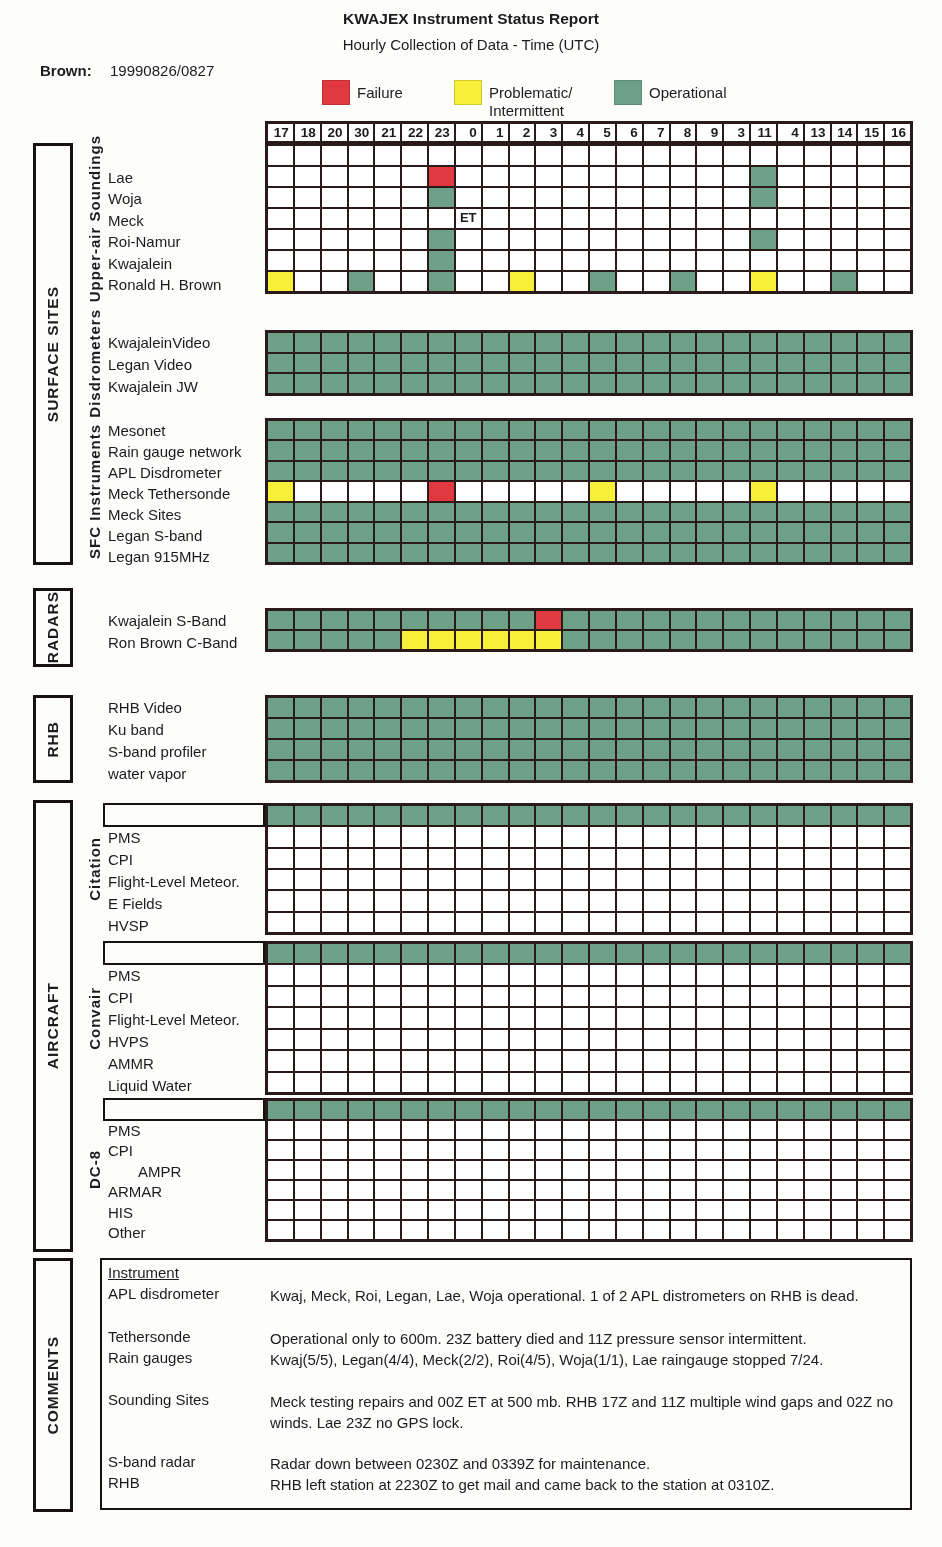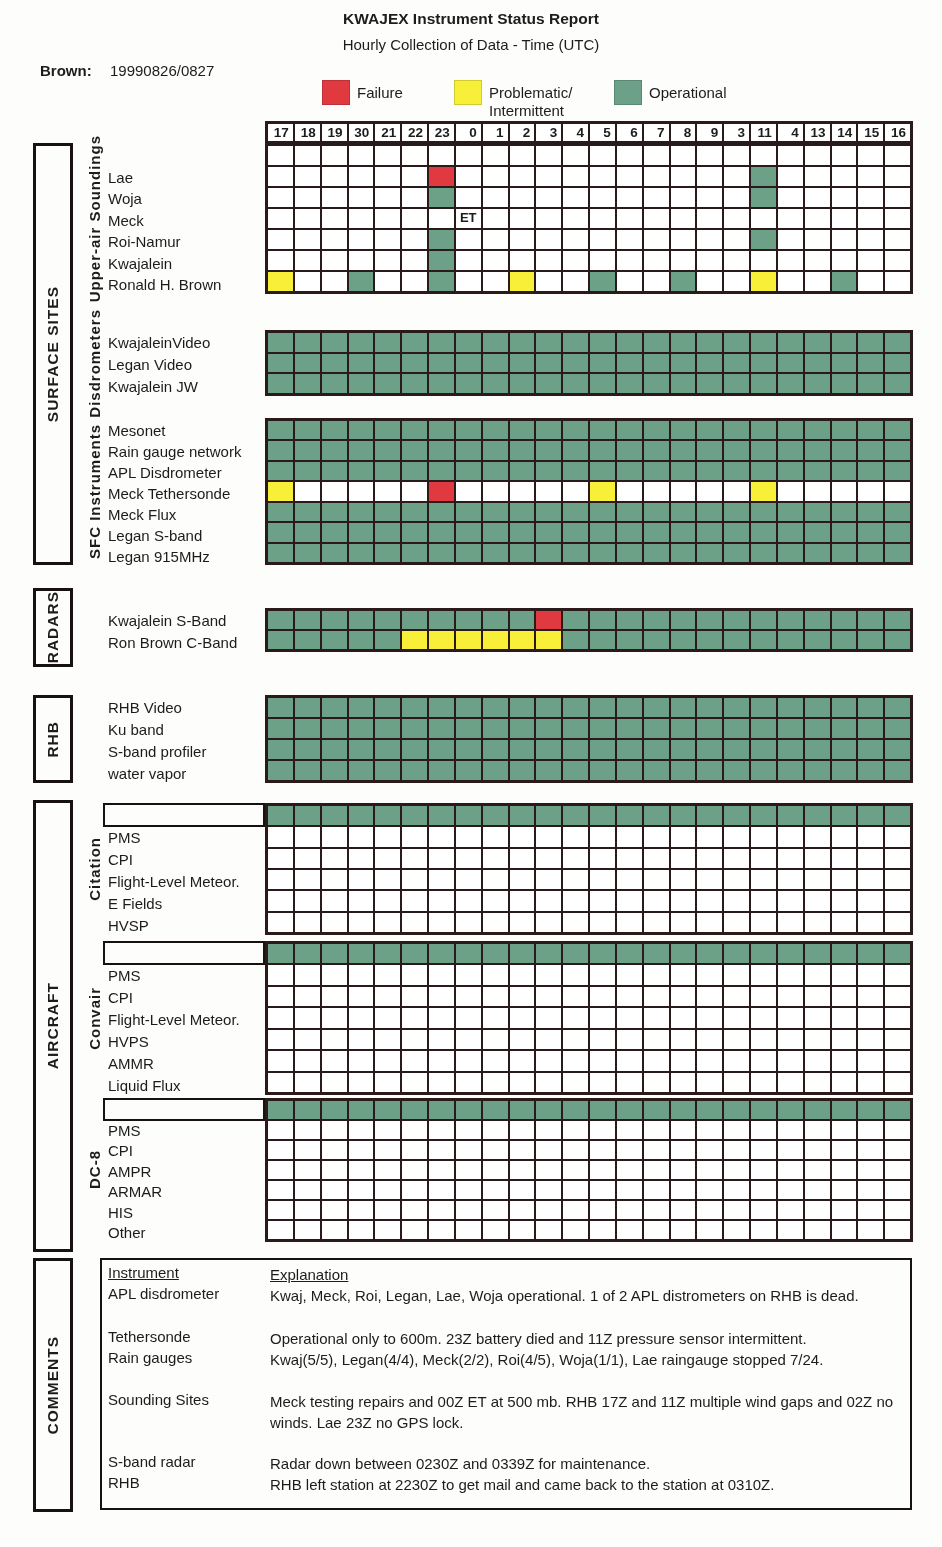--- a/index.html
+++ b/index.html
@@ -76,7 +76,7 @@
   <div class="abs hours-row" id="hours-row">
       <div class="hour-cell">17</div>
       <div class="hour-cell">18</div>
-      <div class="hour-cell">19</div>
+      <div class="hour-cell">20</div>
       <div class="hour-cell">30</div>
       <div class="hour-cell">21</div>
       <div class="hour-cell">22</div>

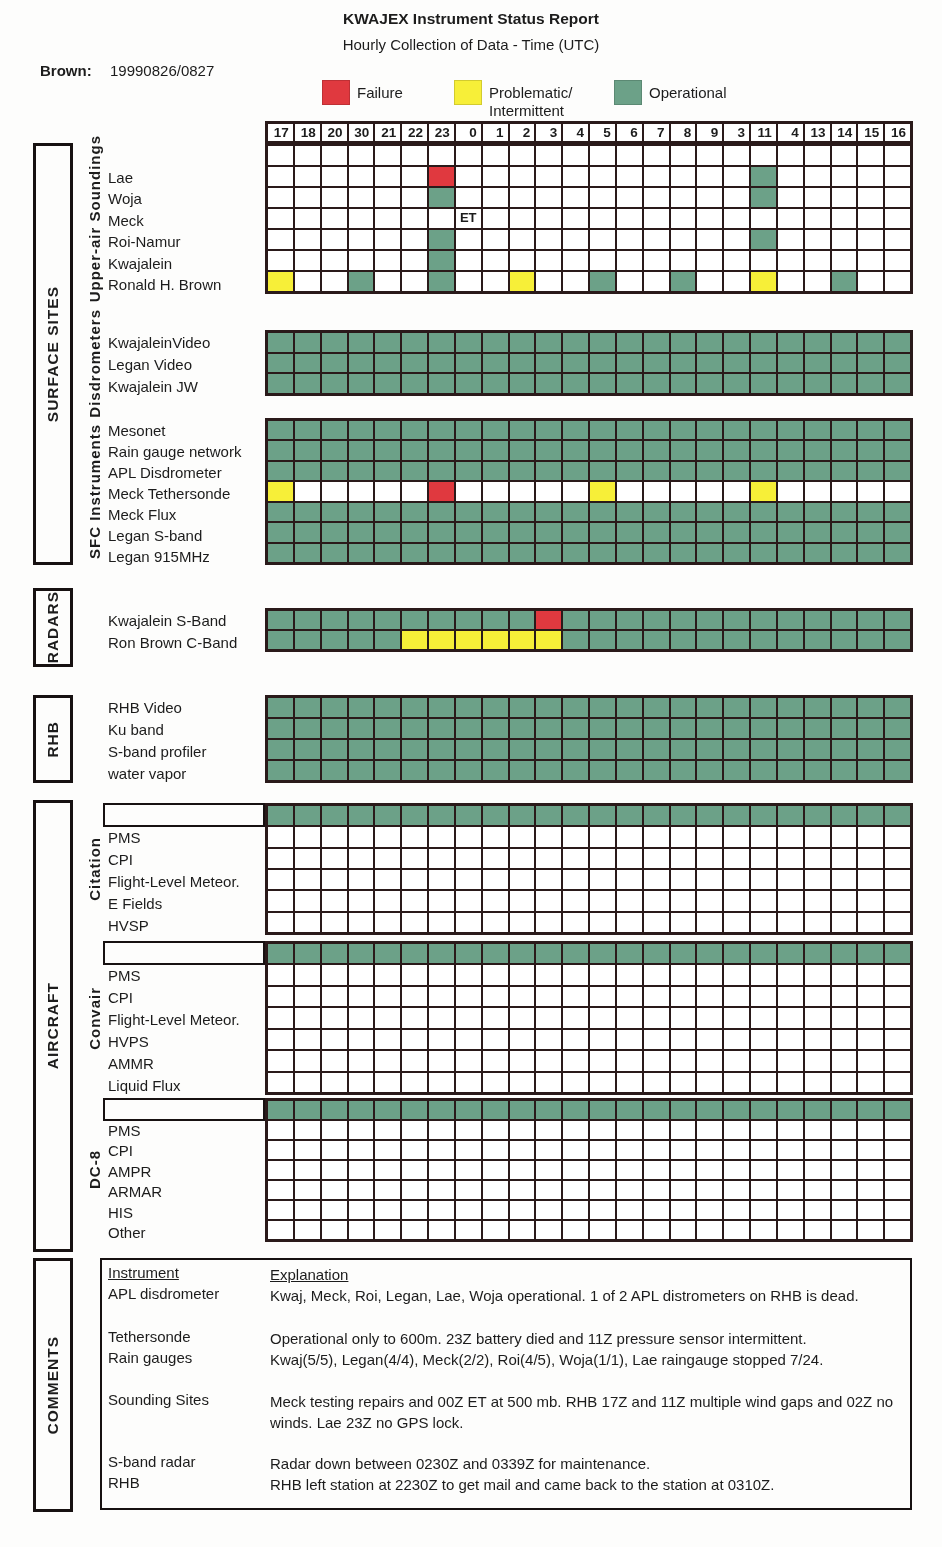--- a/index.html
+++ b/index.html
@@ -534,7 +534,7 @@
       <div class="abs row-label" style="top: 441px; line-height: 21px;">Rain gauge network</div>
       <div class="abs row-label" style="top: 462px; line-height: 21px;">APL Disdrometer</div>
       <div class="abs row-label" style="top: 483px; line-height: 21px;">Meck Tethersonde</div>
-      <div class="abs row-label" style="top: 504px; line-height: 21px;">Meck Flux</div>
+      <div class="abs row-label" style="top: 504px; line-height: 21px;">Meck Sites</div>
       <div class="abs row-label" style="top: 525px; line-height: 21px;">Legan S-band</div>
       <div class="abs row-label" style="top: 546px; line-height: 21px;">Legan 915MHz</div>
       <div class="abs group-vlabel" style="top: 418px; height: 147px;">

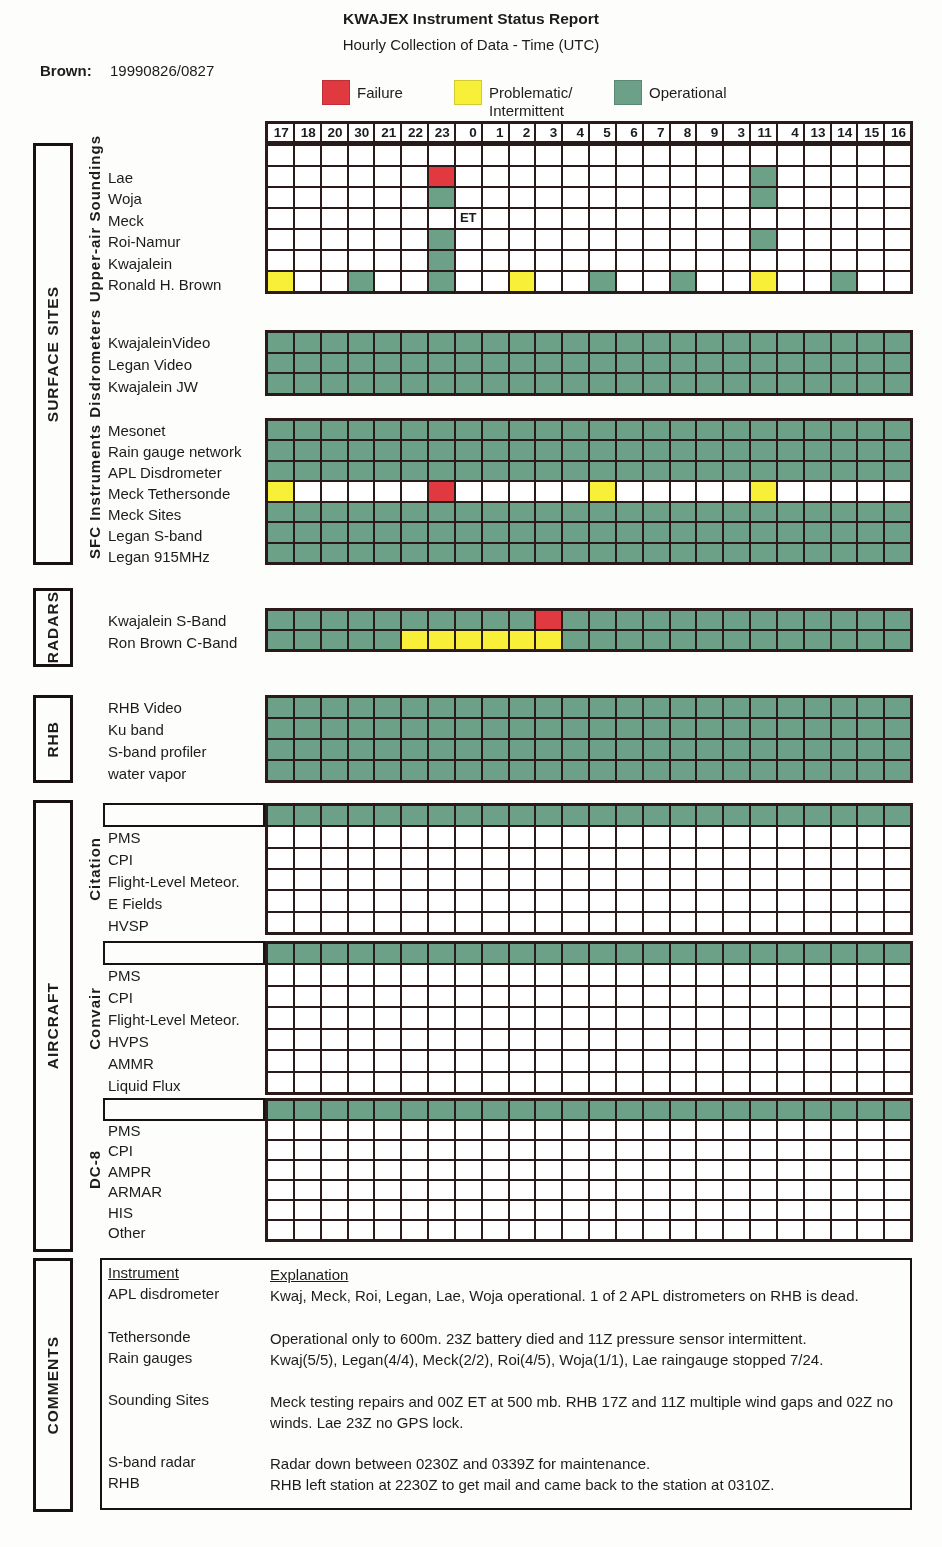--- a/index.html
+++ b/index.html
@@ -1025,7 +1025,7 @@
       <div class="abs row-label" style="top: 1009px; line-height: 22px;">Flight-Level Meteor.</div>
       <div class="abs row-label" style="top: 1031px; line-height: 22px;">HVPS</div>
       <div class="abs row-label" style="top: 1053px; line-height: 22px;">AMMR</div>
-      <div class="abs row-label" style="top: 1075px; line-height: 22px;">Liquid Flux</div>
+      <div class="abs row-label" style="top: 1075px; line-height: 22px;">Liquid Water</div>
       <div class="abs group-vlabel" style="top: 941px; height: 154px;">
         <span class="vtext" style="font-size: 15px;">Convair</span>
       </div>

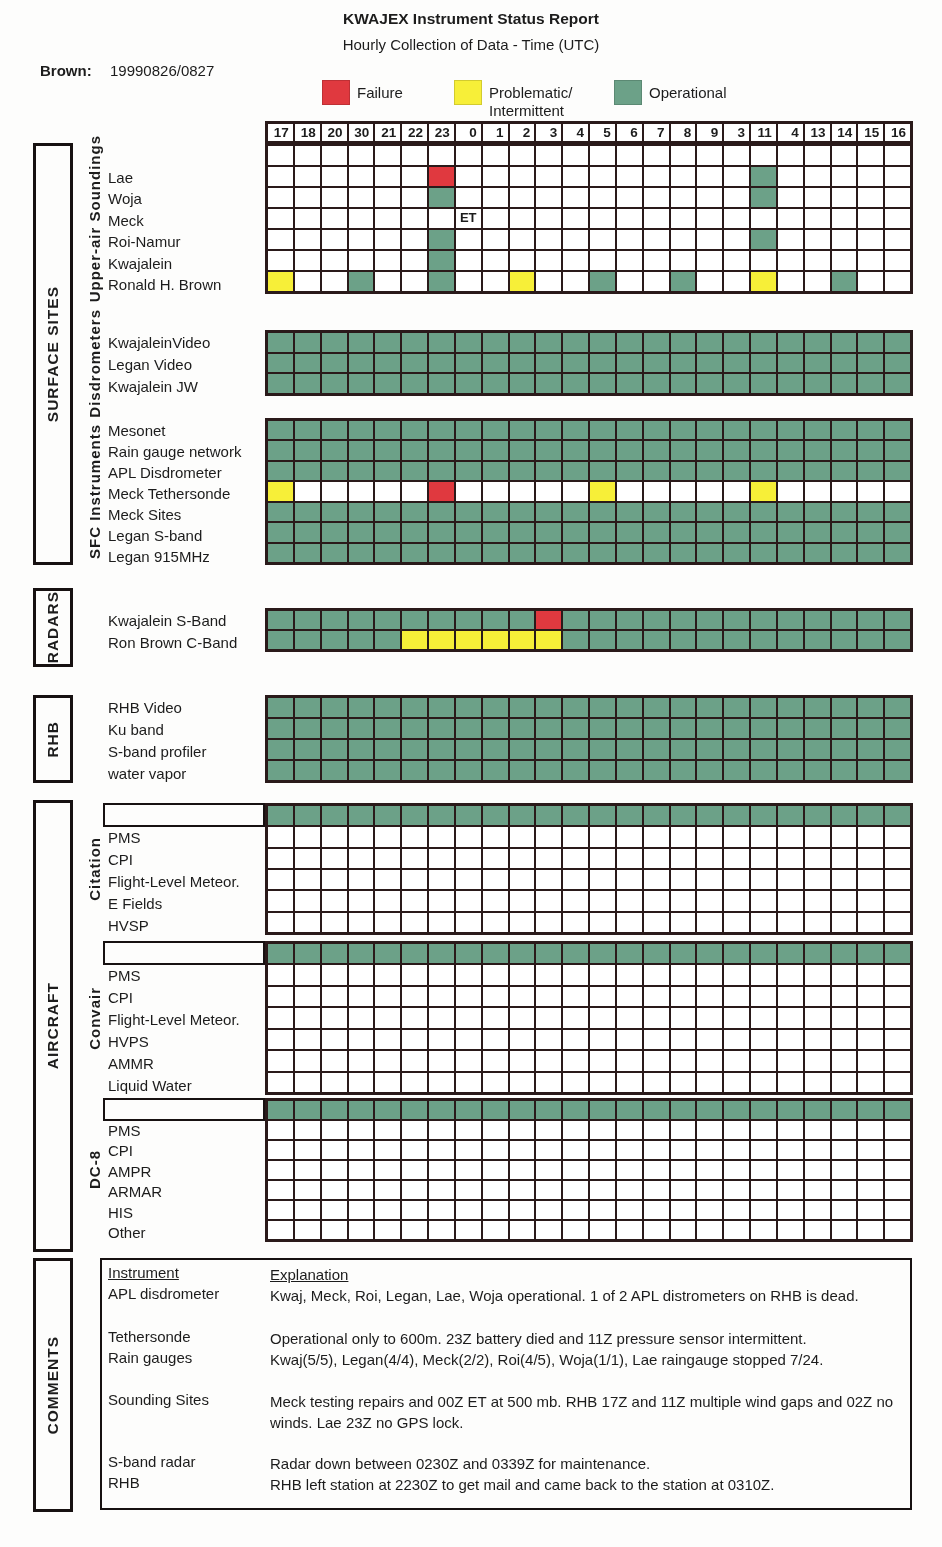--- a/index.html
+++ b/index.html
@@ -1202,7 +1202,7 @@
       <div class="abs label-box" style="top: 1098px; height: 22.5px;"></div>
       <div class="abs row-label" style="top: 1120.5px; line-height: 20.5px;">PMS</div>
       <div class="abs row-label" style="top: 1141px; line-height: 20.5px;">CPI</div>
-      <div class="abs row-label" style="top: 1161.5px; line-height: 20.5px;">AMPR</div>
+      <div class="abs row-label" style="top: 1161.5px; line-height: 20.5px; margin-left: 30px;">AMPR</div>
       <div class="abs row-label" style="top: 1182px; line-height: 20.5px;">ARMAR</div>
       <div class="abs row-label" style="top: 1202.5px; line-height: 20.5px;">HIS</div>
       <div class="abs row-label" style="top: 1223px; line-height: 20.5px;">Other</div>

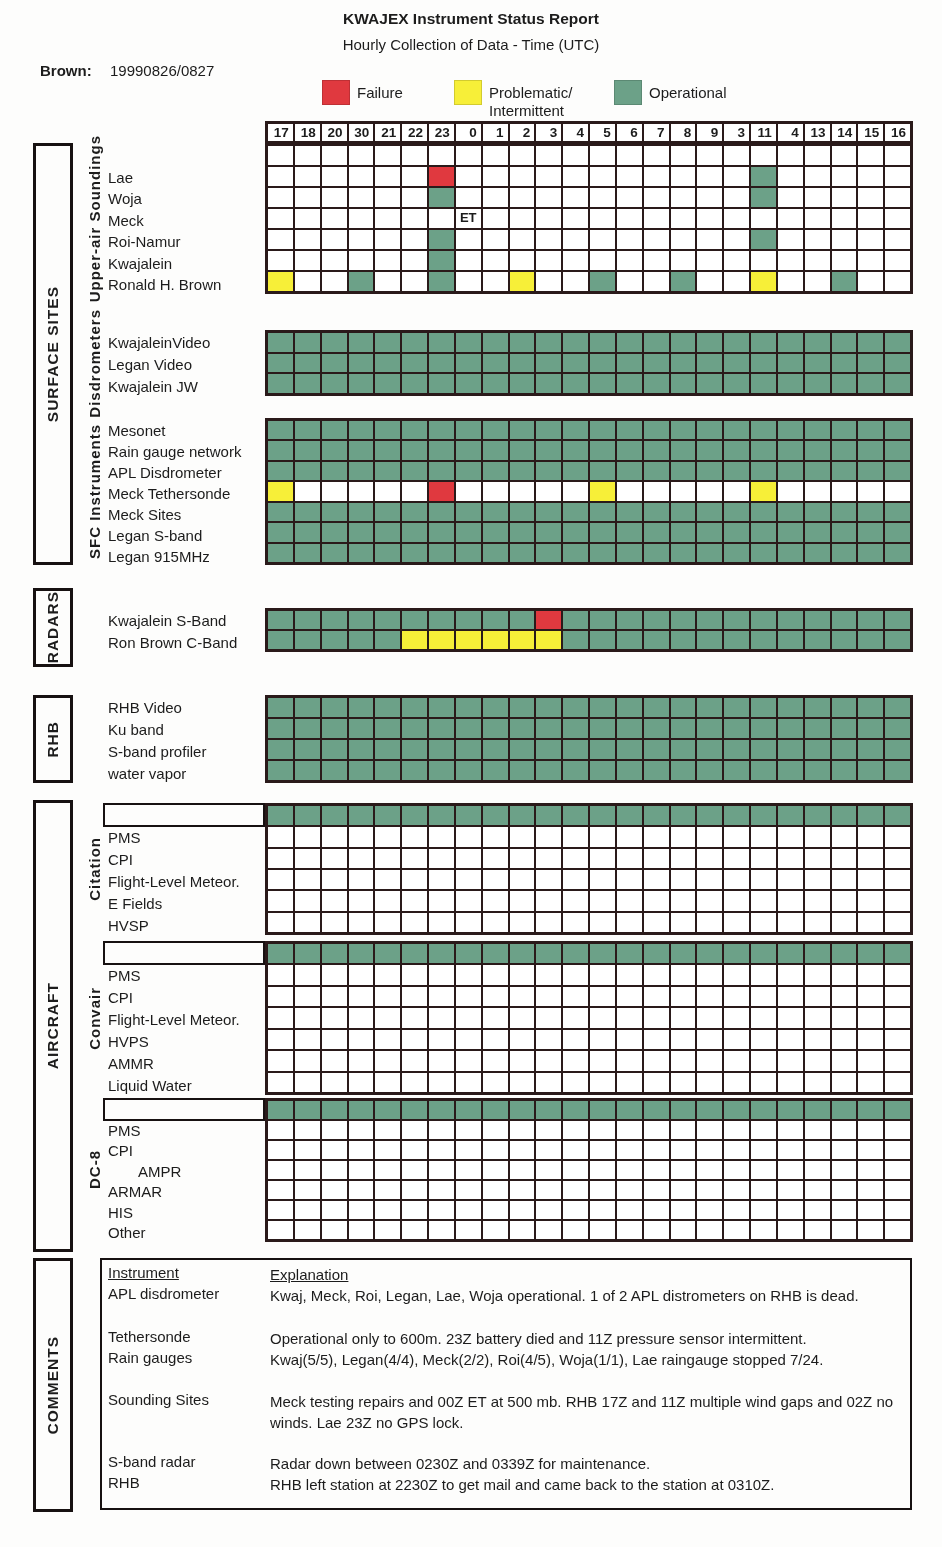--- a/index.html
+++ b/index.html
@@ -1229,7 +1229,6 @@
 
   <div class="abs comments-box">
     <div class="c-inst c-underline" style="top:4px;">Instrument</div>
-    <div class="c-expl c-underline" style="top:4px;">Explanation</div>
     <div id="comments-rows">
         <div class="c-inst" style="top: 25px;">APL disdrometer</div>
         <div class="c-expl" style="top: 25px;">Kwaj, Meck, Roi, Legan, Lae, Woja operational. 1 of 2 APL distrometers on RHB  is dead.</div>

